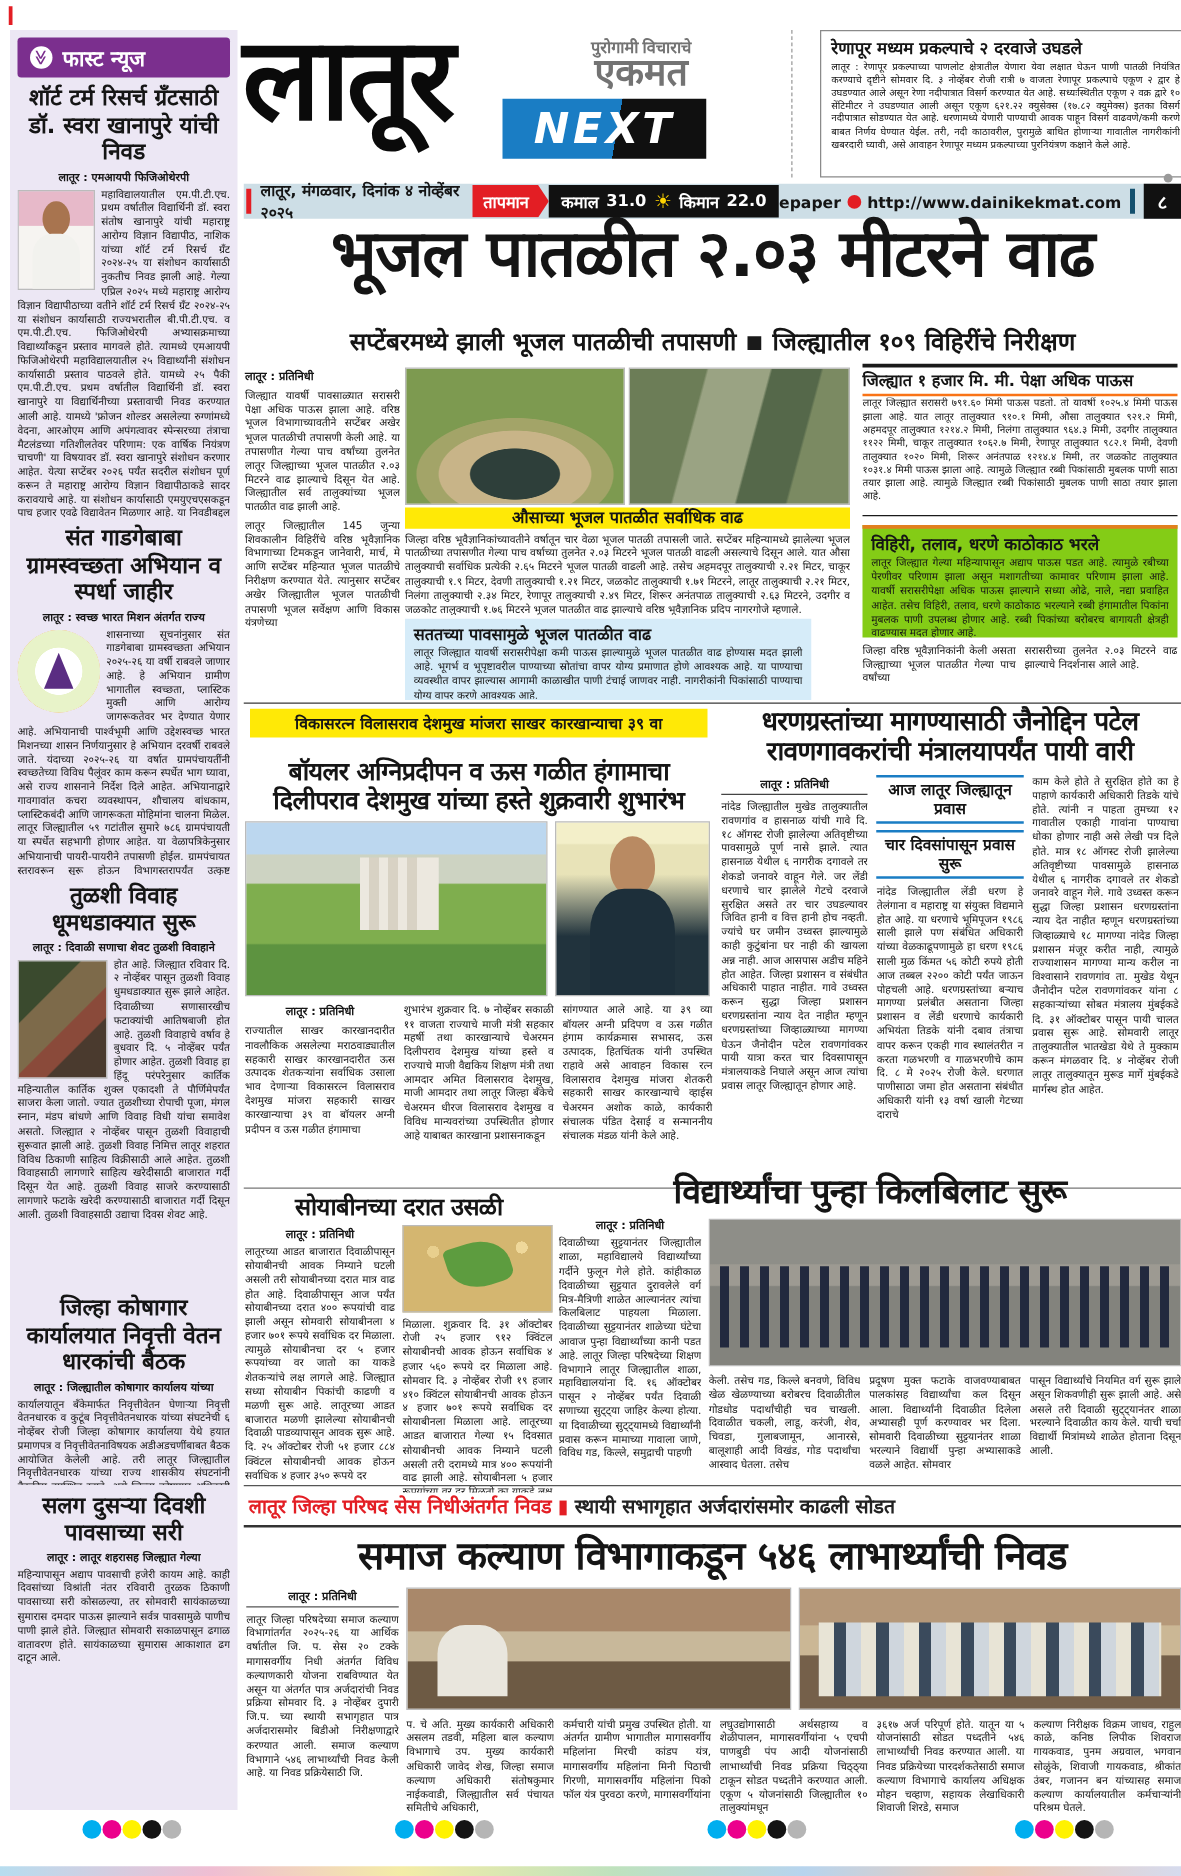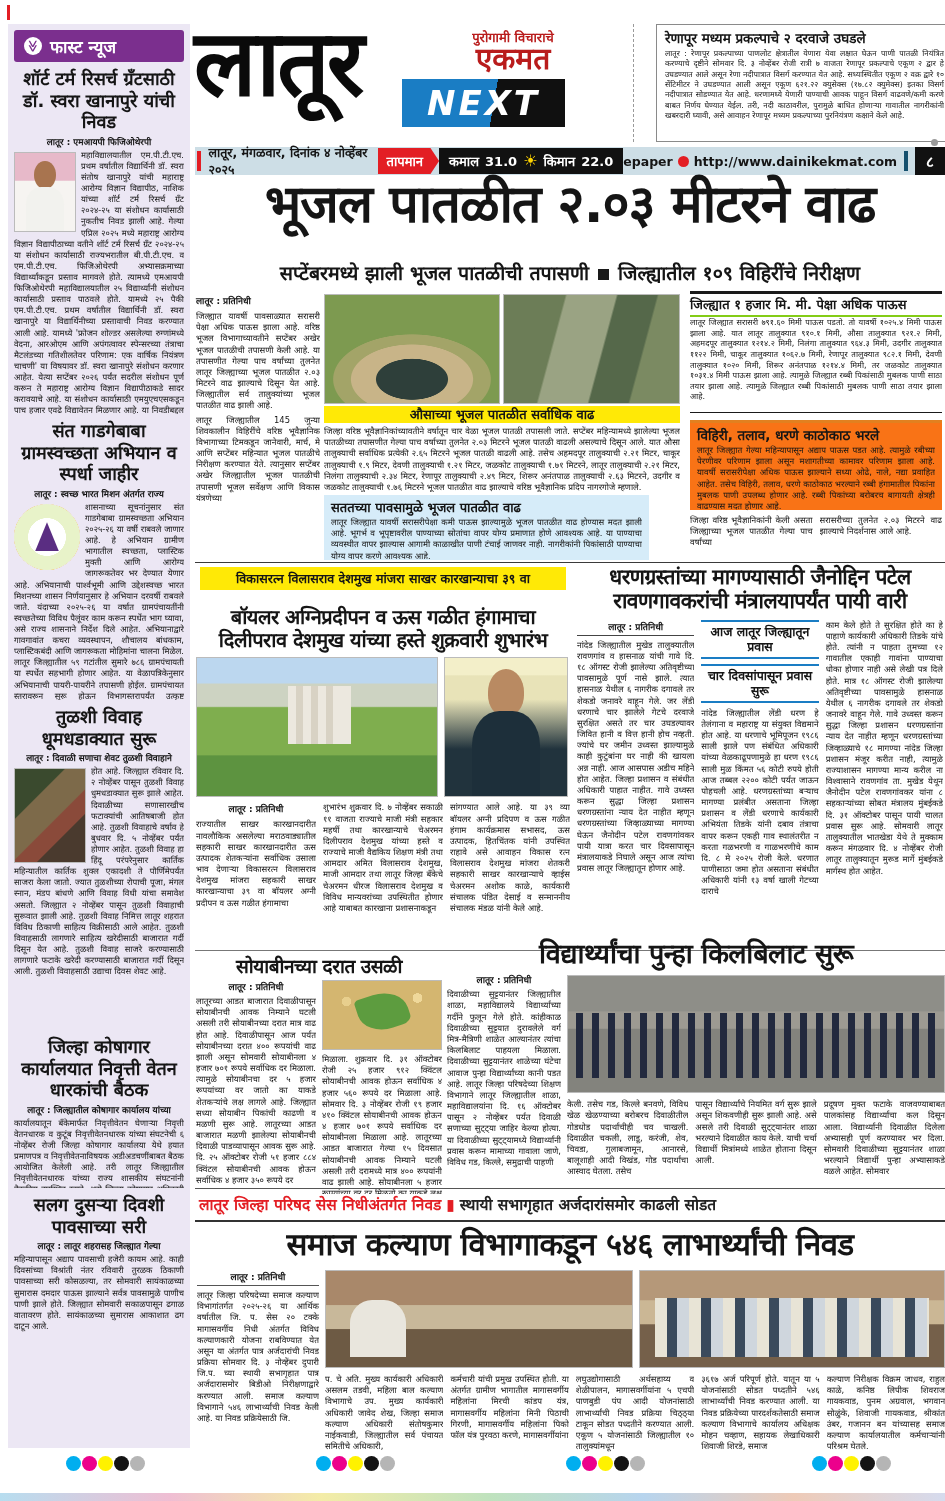--- a/index.html
+++ b/index.html
@@ -22,7 +22,7 @@
   .ph-l{float:left;margin:2px 5px 2px 0;}
   
   .city{font-weight:900;font-size:92px;line-height:1;letter-spacing:-3px;color:#0a0a0a;}
-  .brand{color:#b91c1c;text-align:center;line-height:1;}
+  .brand{color:#737373;text-align:center;line-height:1;font-family:Liberation Serif, serif;}
   .brand .tg{font-size:13px;font-weight:bold;}
   .brand .bm{font-size:30px;font-weight:900;}
   .next{background:linear-gradient(100deg,#1a7dc4 56%,#101010 56%);color:#fff;display:flex;

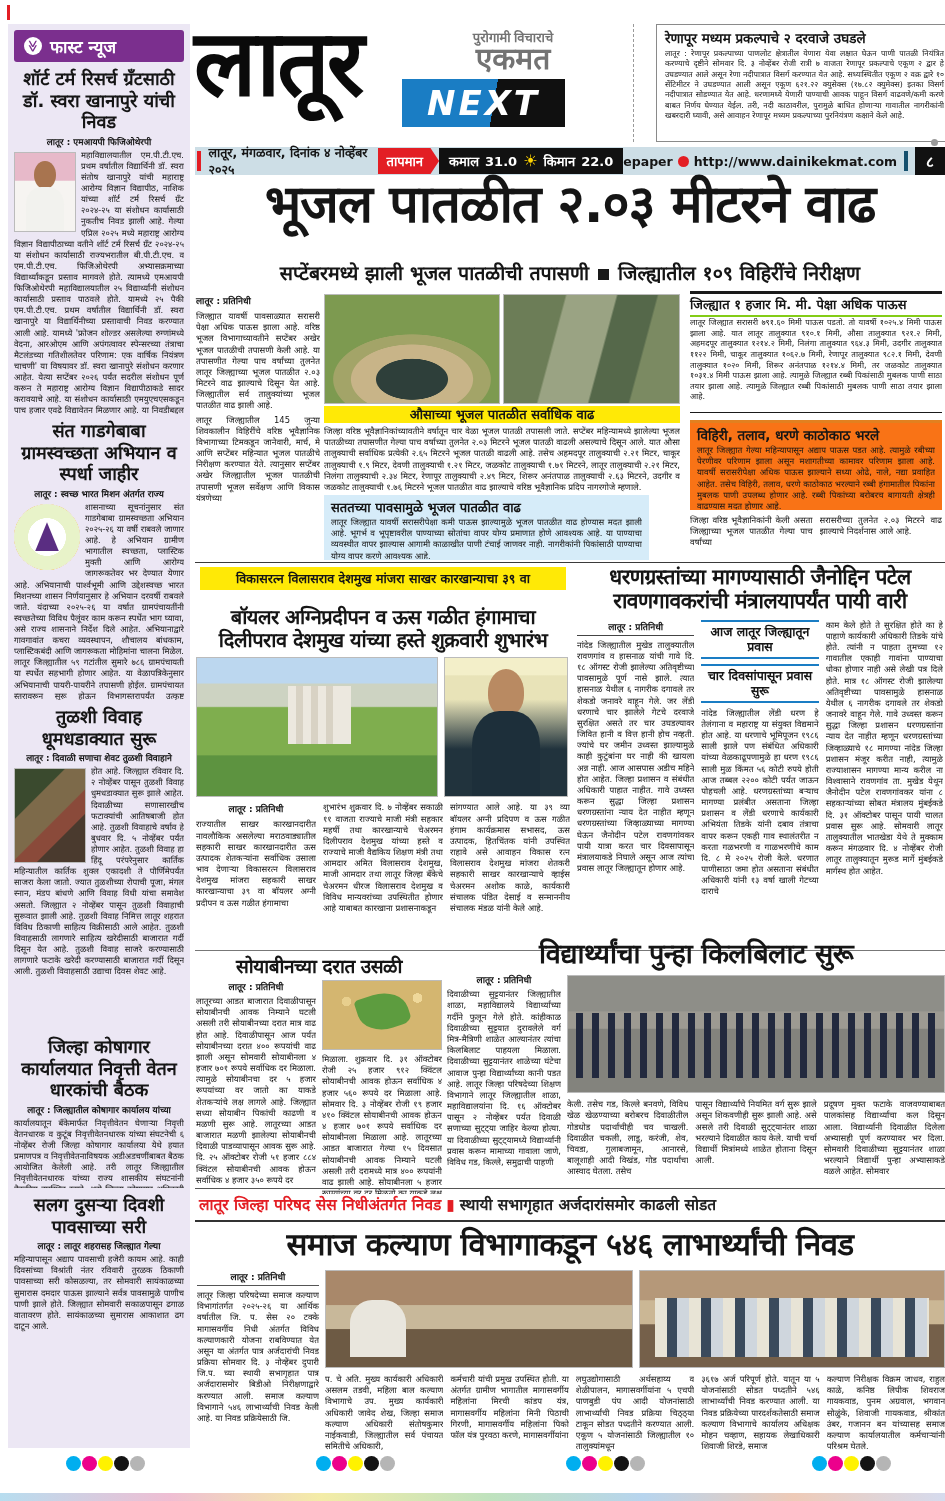--- a/index.html
+++ b/index.html
@@ -53,7 +53,7 @@
   .bluebox{background:#d6ecf9;padding:3px 7px;box-sizing:border-box;}
   .bluebox h3{margin:0 0 1px;font-size:13px;}
   .rainbox{border-top:3px solid #1a1a1a;}
-  .rainbox h3{margin:1px 0;font-size:13px;border-bottom:2px solid #84cc16;padding-bottom:2px;}
+  .rainbox h3{margin:1px 0;font-size:13px;border-bottom:2px solid #f97316;padding-bottom:2px;}
   .wellsbox{background:#f97316;border-top:3px solid #e2801f;padding:3px 7px;box-sizing:border-box;}
   .wellsbox h3{margin:0 0 1px;font-size:13.5px;}
   

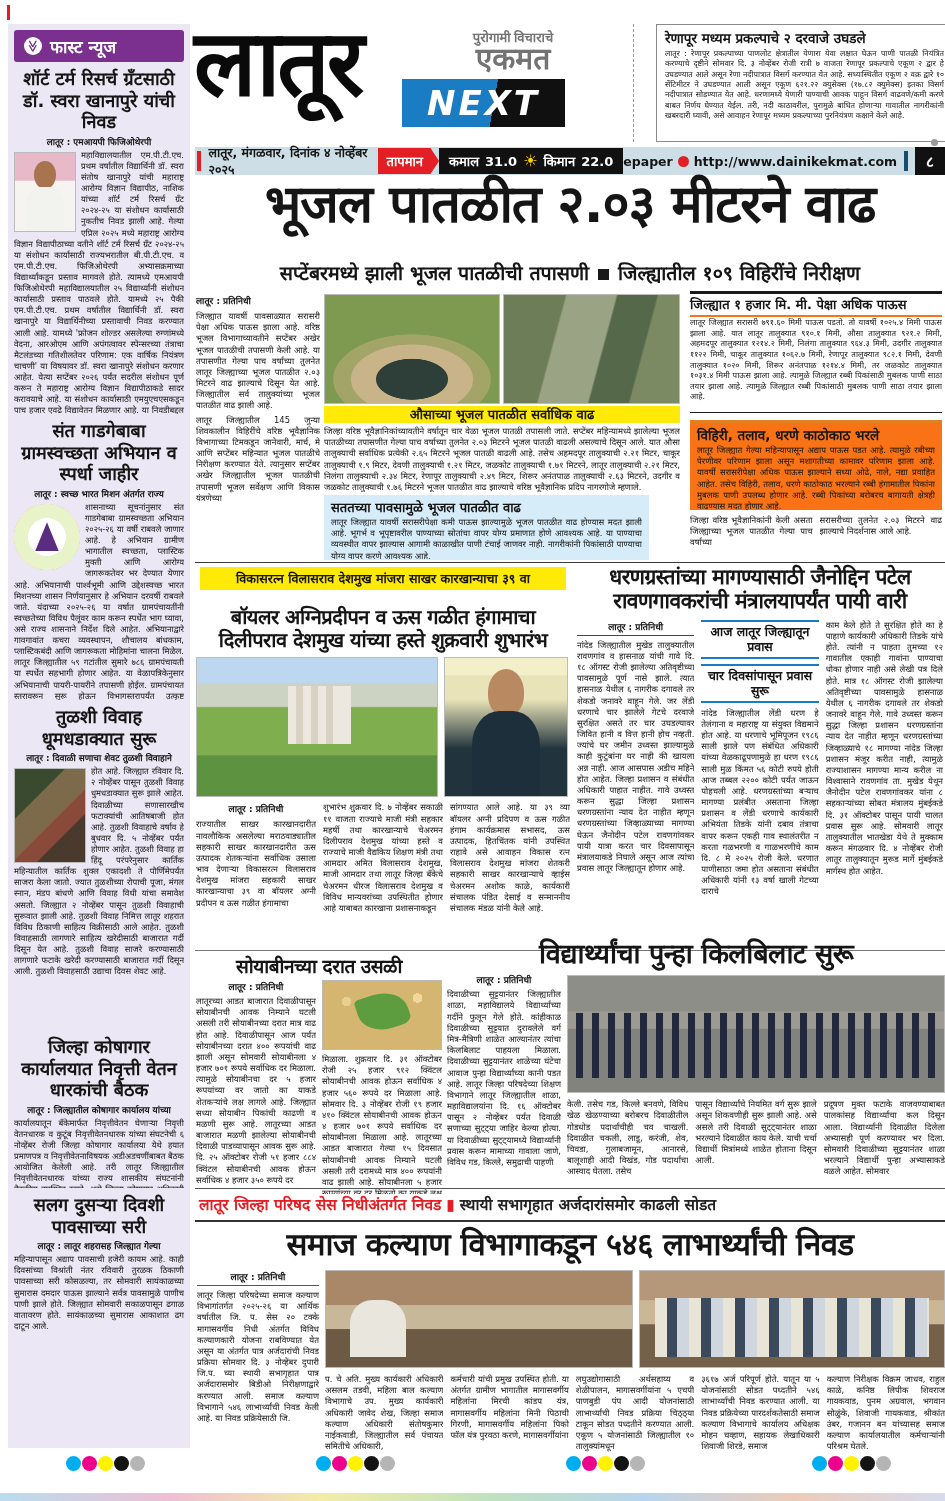--- a/index.html
+++ b/index.html
@@ -54,7 +54,7 @@
   .bluebox h3{margin:0 0 1px;font-size:13px;}
   .rainbox{border-top:3px solid #1a1a1a;}
   .rainbox h3{margin:1px 0;font-size:13px;border-bottom:2px solid #f97316;padding-bottom:2px;}
-  .wellsbox{background:#f97316;border-top:3px solid #e2801f;padding:3px 7px;box-sizing:border-box;}
+  .wellsbox{background:#84cc16;border-top:3px solid #e2801f;padding:3px 7px;box-sizing:border-box;}
   .wellsbox h3{margin:0 0 1px;font-size:13.5px;}
   
   .kicker{background:#ffe906;font-weight:bold;font-size:12.6px;text-align:center;padding:3px 4px;}

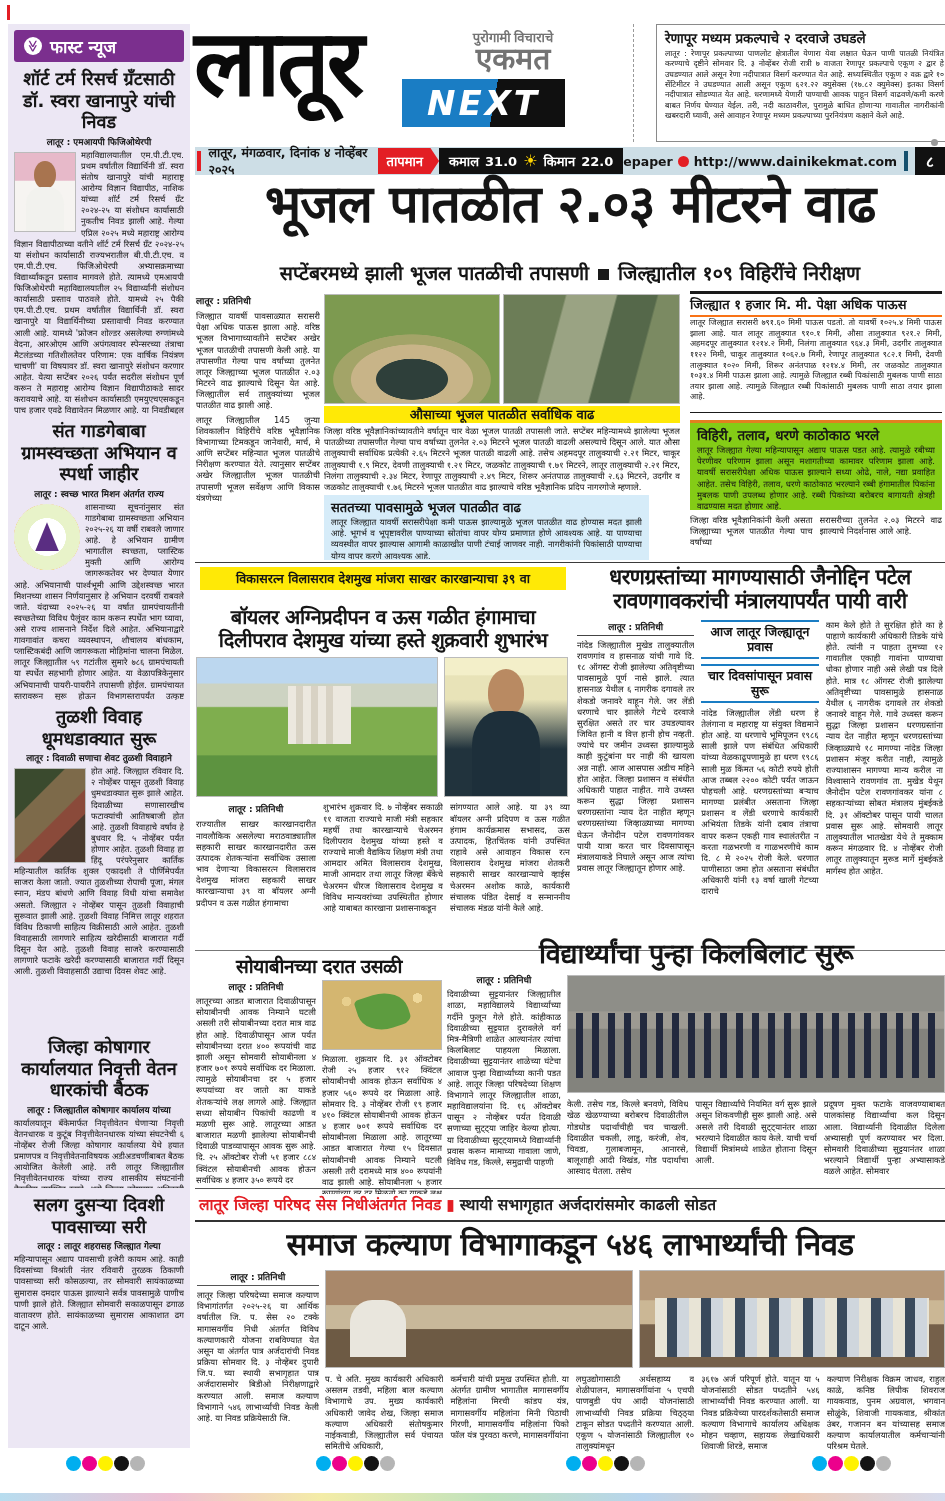--- a/index.html
+++ b/index.html
@@ -287,8 +287,8 @@
       <div class="photo p-school" style="position:absolute;left:120px;top:2px;width:378px;height:118px;"></div>
       <div class="cols" style="position:absolute;left:120px;top:126px;width:378px;height:80px;">
         <div class="col jtext">केली. तसेच गड, किल्ले बनवणे, विविध खेळ खेळण्याच्या बरोबरच दिवाळीतील गोडधोड पदार्थांचीही चव चाखली. दिवाळीत चकली, लाडू, करंजी, शेव, चिवडा, गुलाबजामून, आनारसे, बालूशाही आदी विखंड, गोड पदार्थांचा आस्वाद घेतला. तसेच</div>
+        <div class="col jtext">प्रदूषण मुक्त फटाके वाजवण्याबाबत पालकांसह विद्यार्थ्यांचा कल दिसून आला. विद्यार्थ्यांनी दिवाळीत दिलेला अभ्यासही पूर्ण करण्यावर भर दिला. सोमवारी दिवाळीच्या सुट्टयानंतर शाळा भरल्याने विद्यार्थी पुन्हा अभ्यासाकडे वळले आहेत. सोमवार</div>
         <div class="col jtext">पासून विद्यार्थ्यांचे नियमित वर्ग सुरू झाले असून शिकवणीही सुरू झाली आहे. असे असले तरी दिवाळी सुट्ट्यानंतर शाळा भरल्याने दिवाळीत काय केले. याची चर्चा विद्यार्थी मित्रांमध्ये शाळेत होताना दिसून आली.</div>
-        <div class="col jtext">प्रदूषण मुक्त फटाके वाजवण्याबाबत पालकांसह विद्यार्थ्यांचा कल दिसून आला. विद्यार्थ्यांनी दिवाळीत दिलेला अभ्यासही पूर्ण करण्यावर भर दिला. सोमवारी दिवाळीच्या सुट्टयानंतर शाळा भरल्याने विद्यार्थी पुन्हा अभ्यासाकडे वळले आहेत. सोमवार</div>
       </div>
     </div>
   </div>

